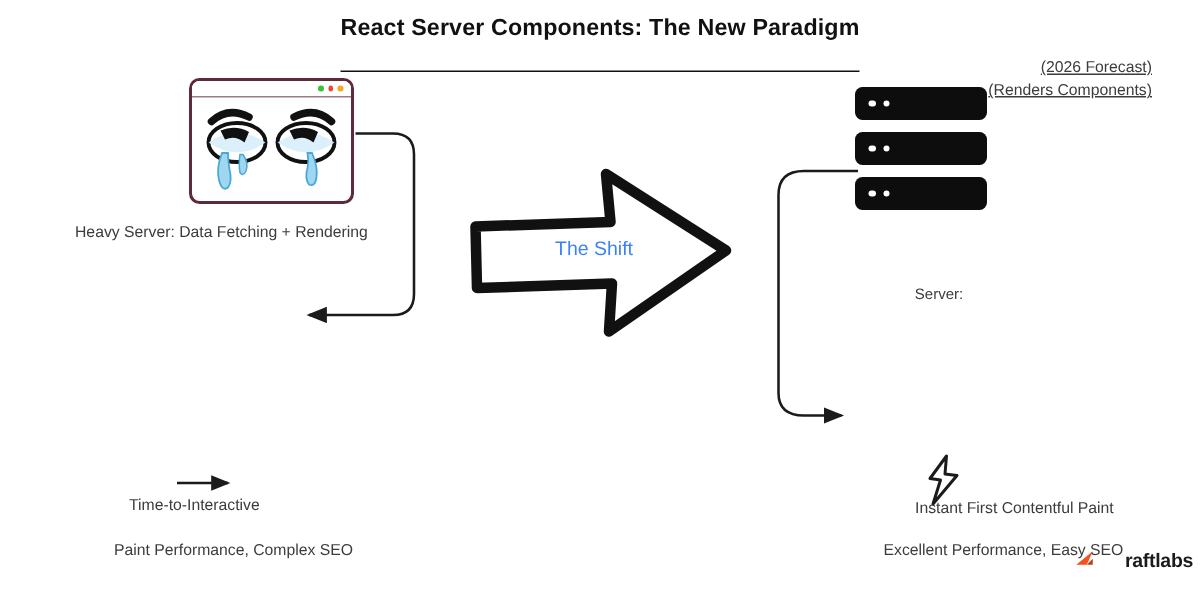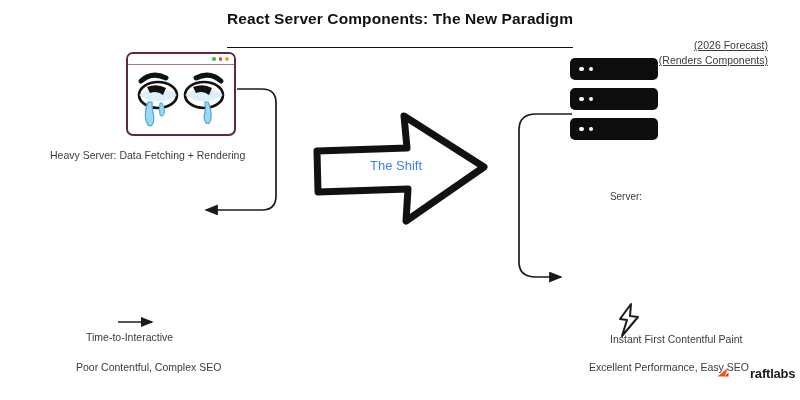--- a/index.html
+++ b/index.html
@@ -169,7 +169,7 @@
 
 
   <div class="abs cap" id="cap-tti">Time-to-Interactive</div>
-  <div class="abs cap" id="cap-poor">Poor Contentful, Complex SEO</div>
+  <div class="abs cap" id="cap-poor">Paint Performance, Complex SEO</div>
 
   <div class="abs" id="shift-arrow">
     <svg style="position:absolute;left:0;top:0;width:180px;height:120px;" viewBox="0 0 180 120">

